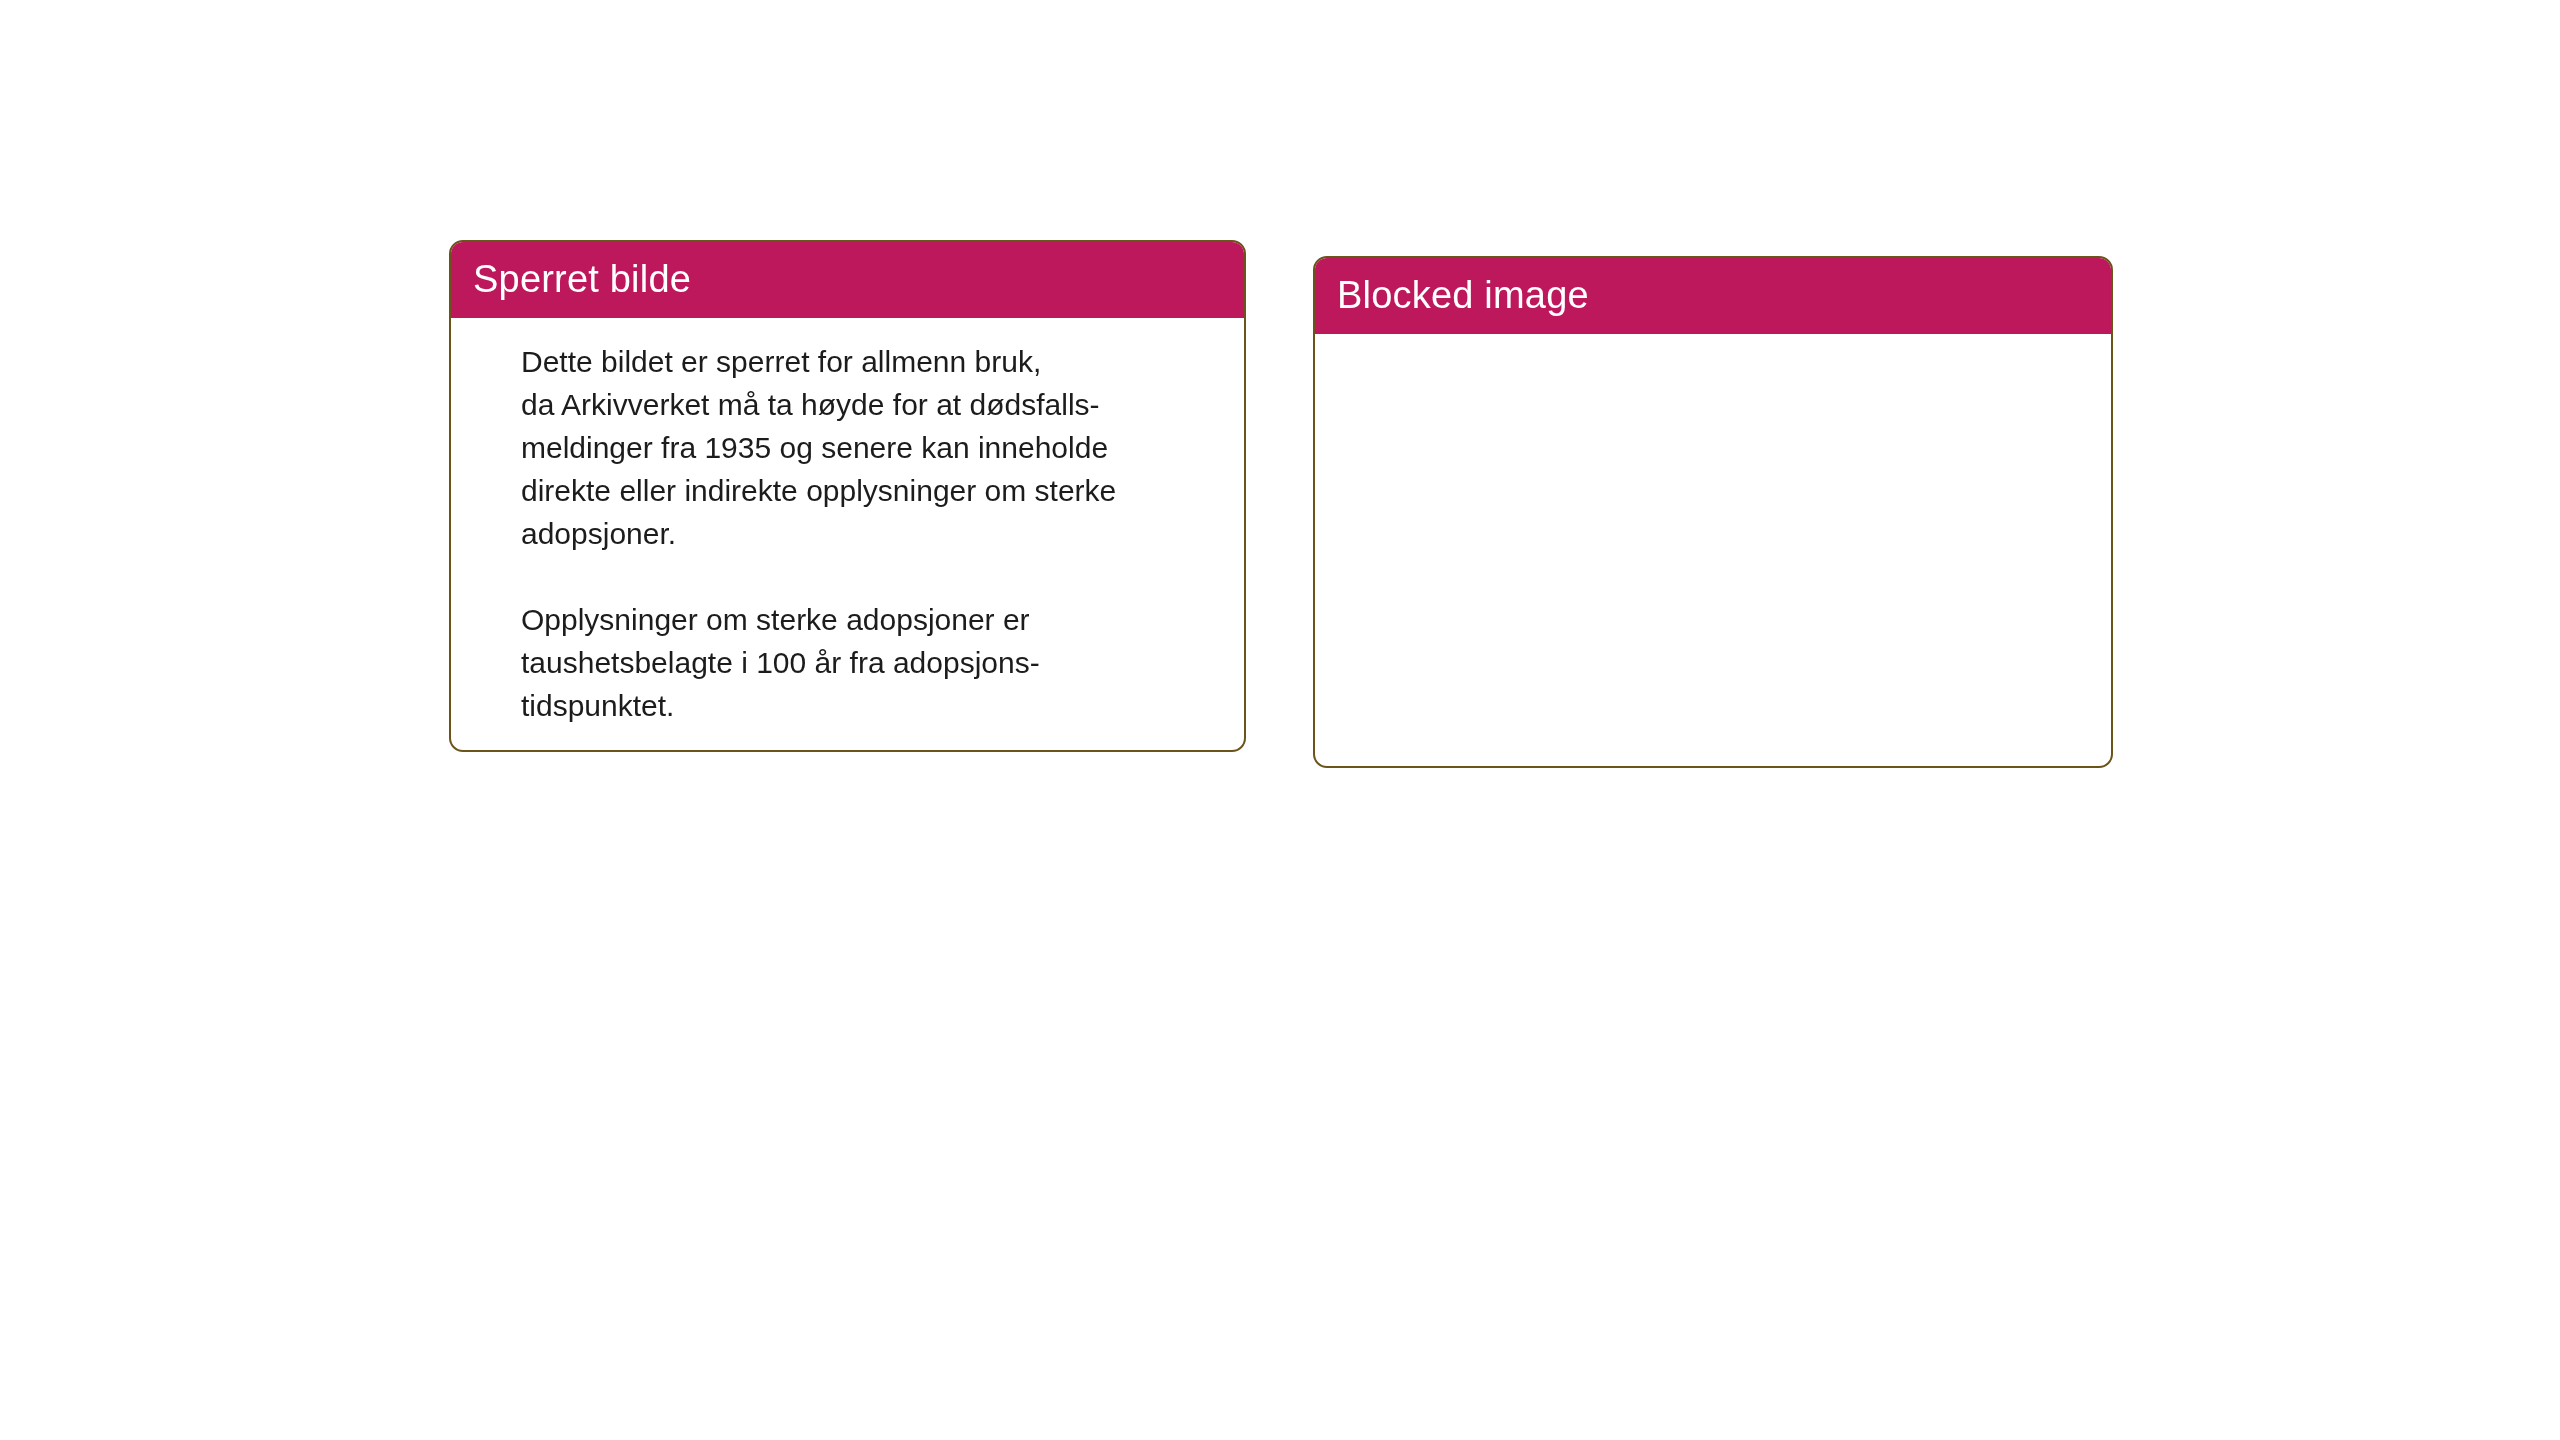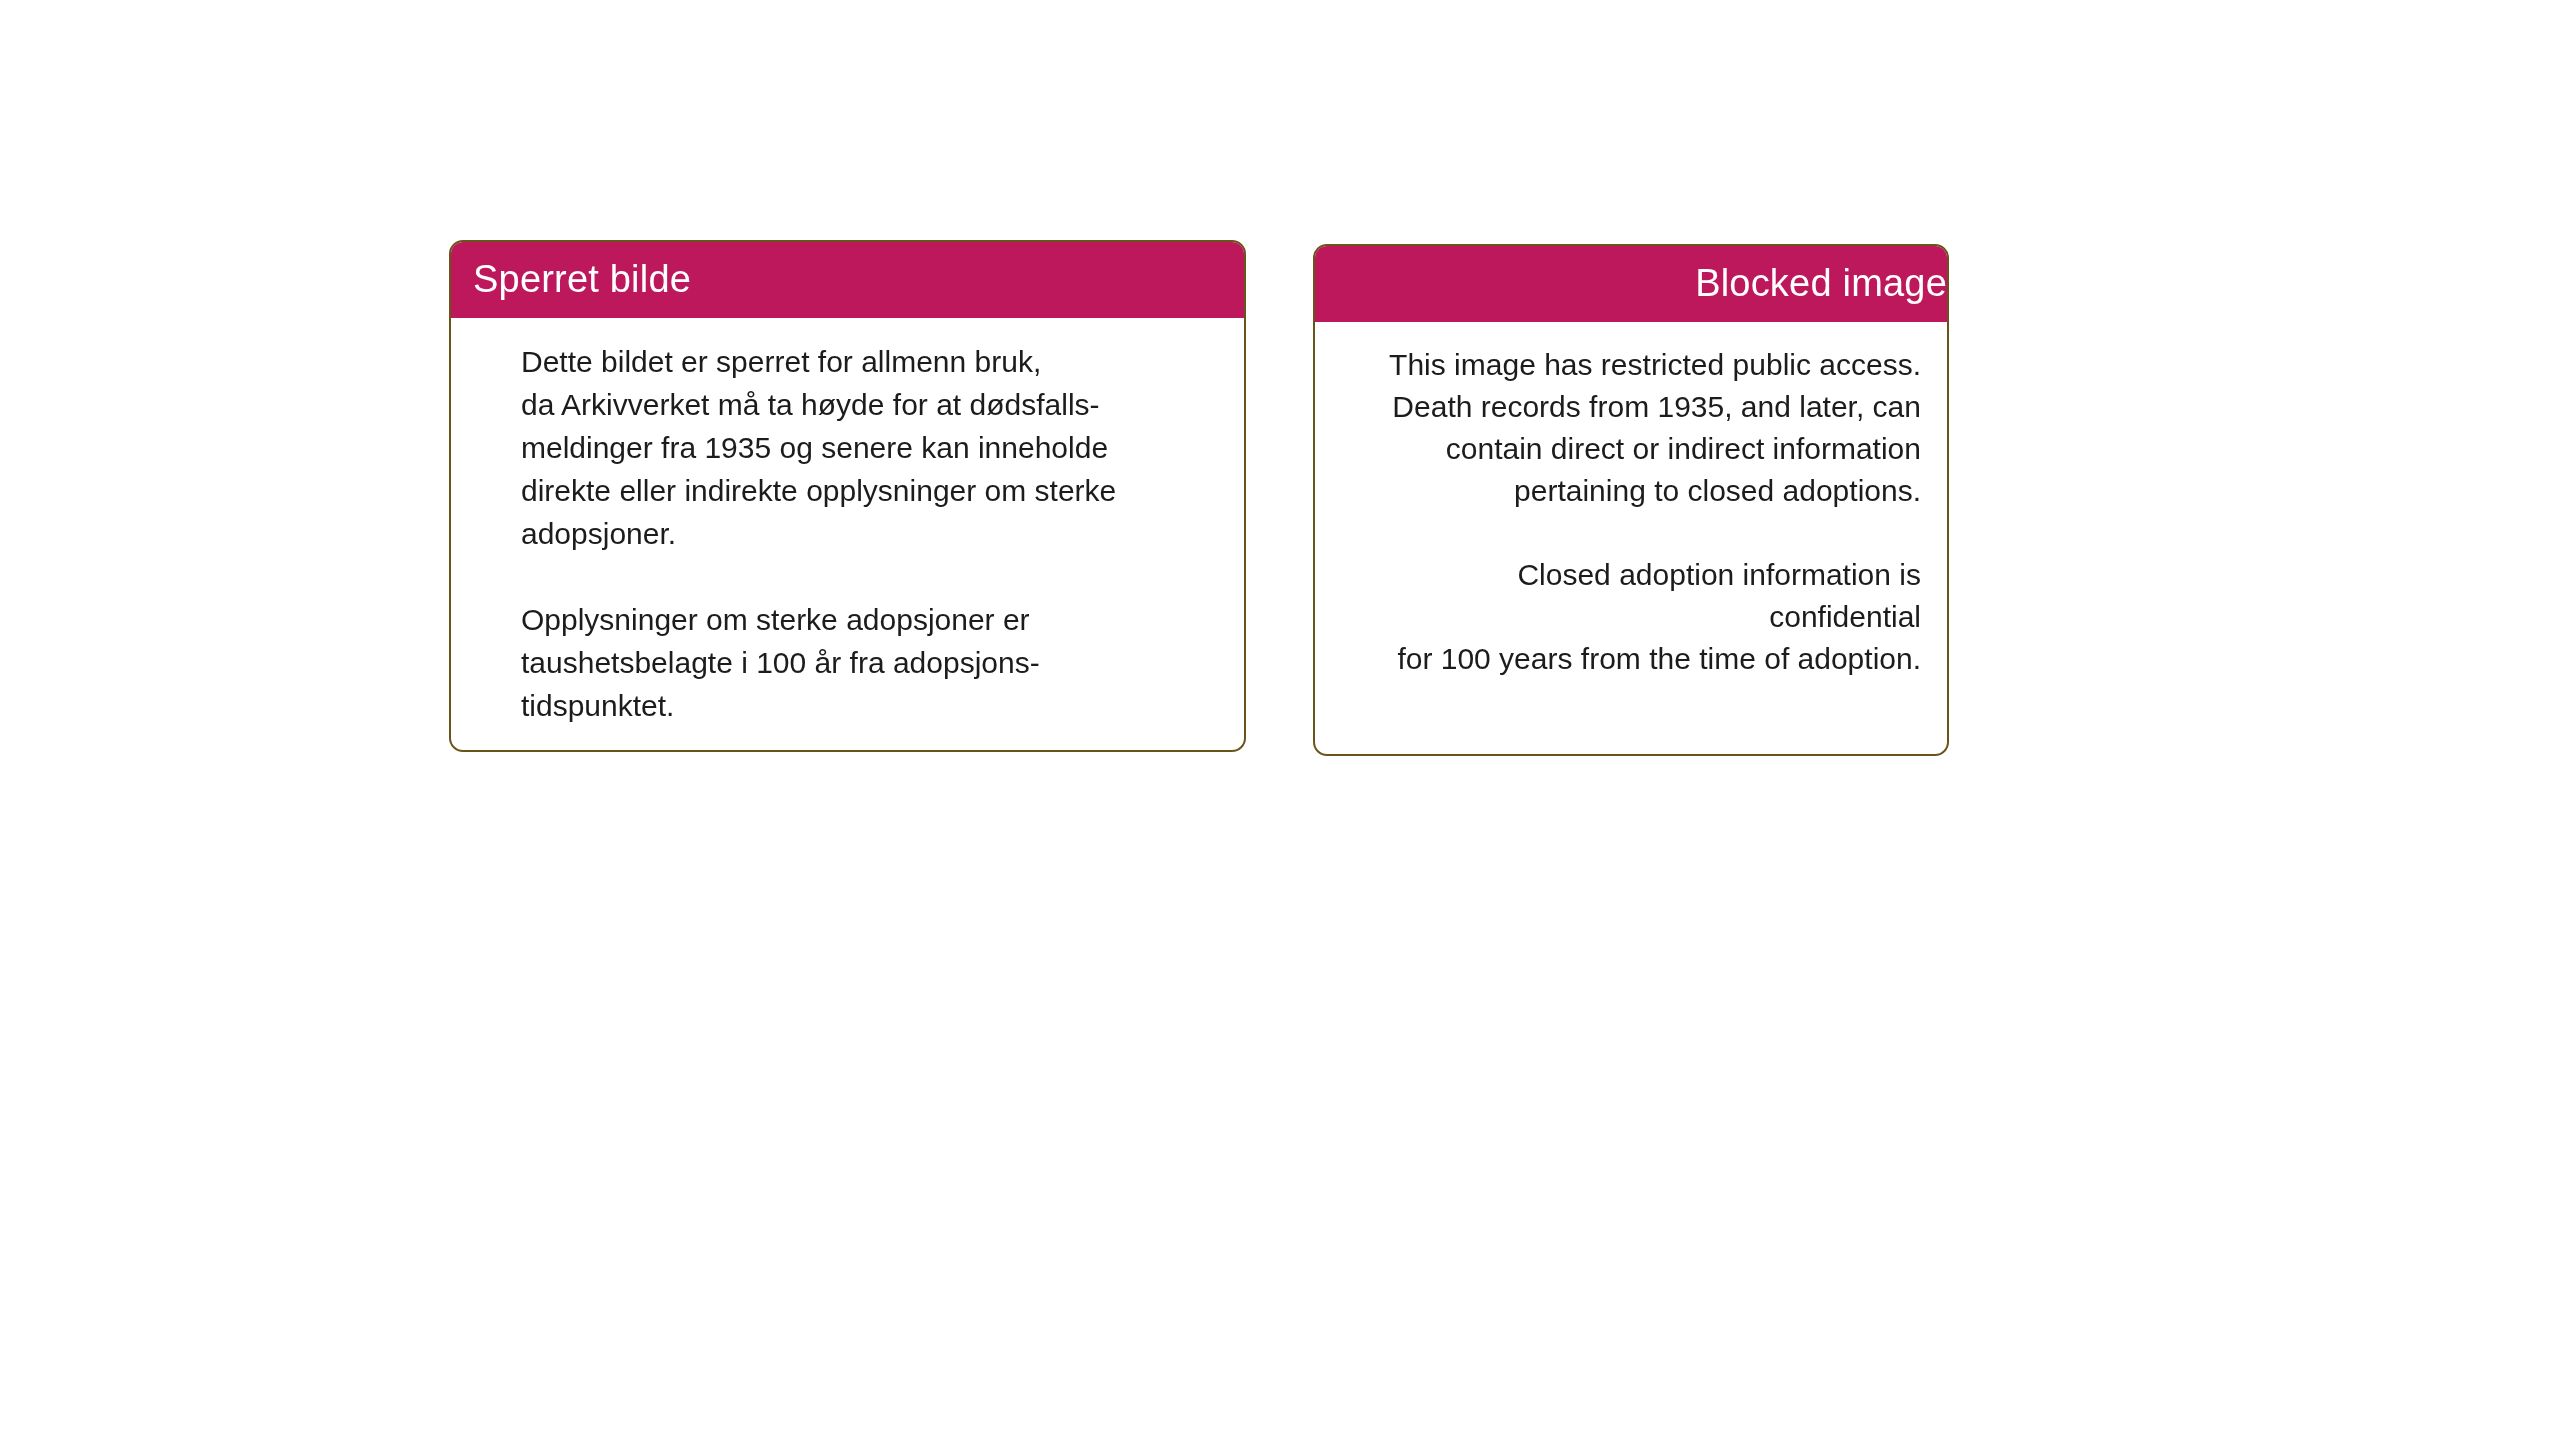--- a/index.html
+++ b/index.html
@@ -52,10 +52,9 @@
   }
   #panel-en {
     left: 1313px;
-    top: 244px;
-    width: 636px;
+    top: 256px;
+    width: 800px;
     height: 512px;
-    text-align: right;
   }
   #panel-en .panel-body {
     padding-left: 36px;

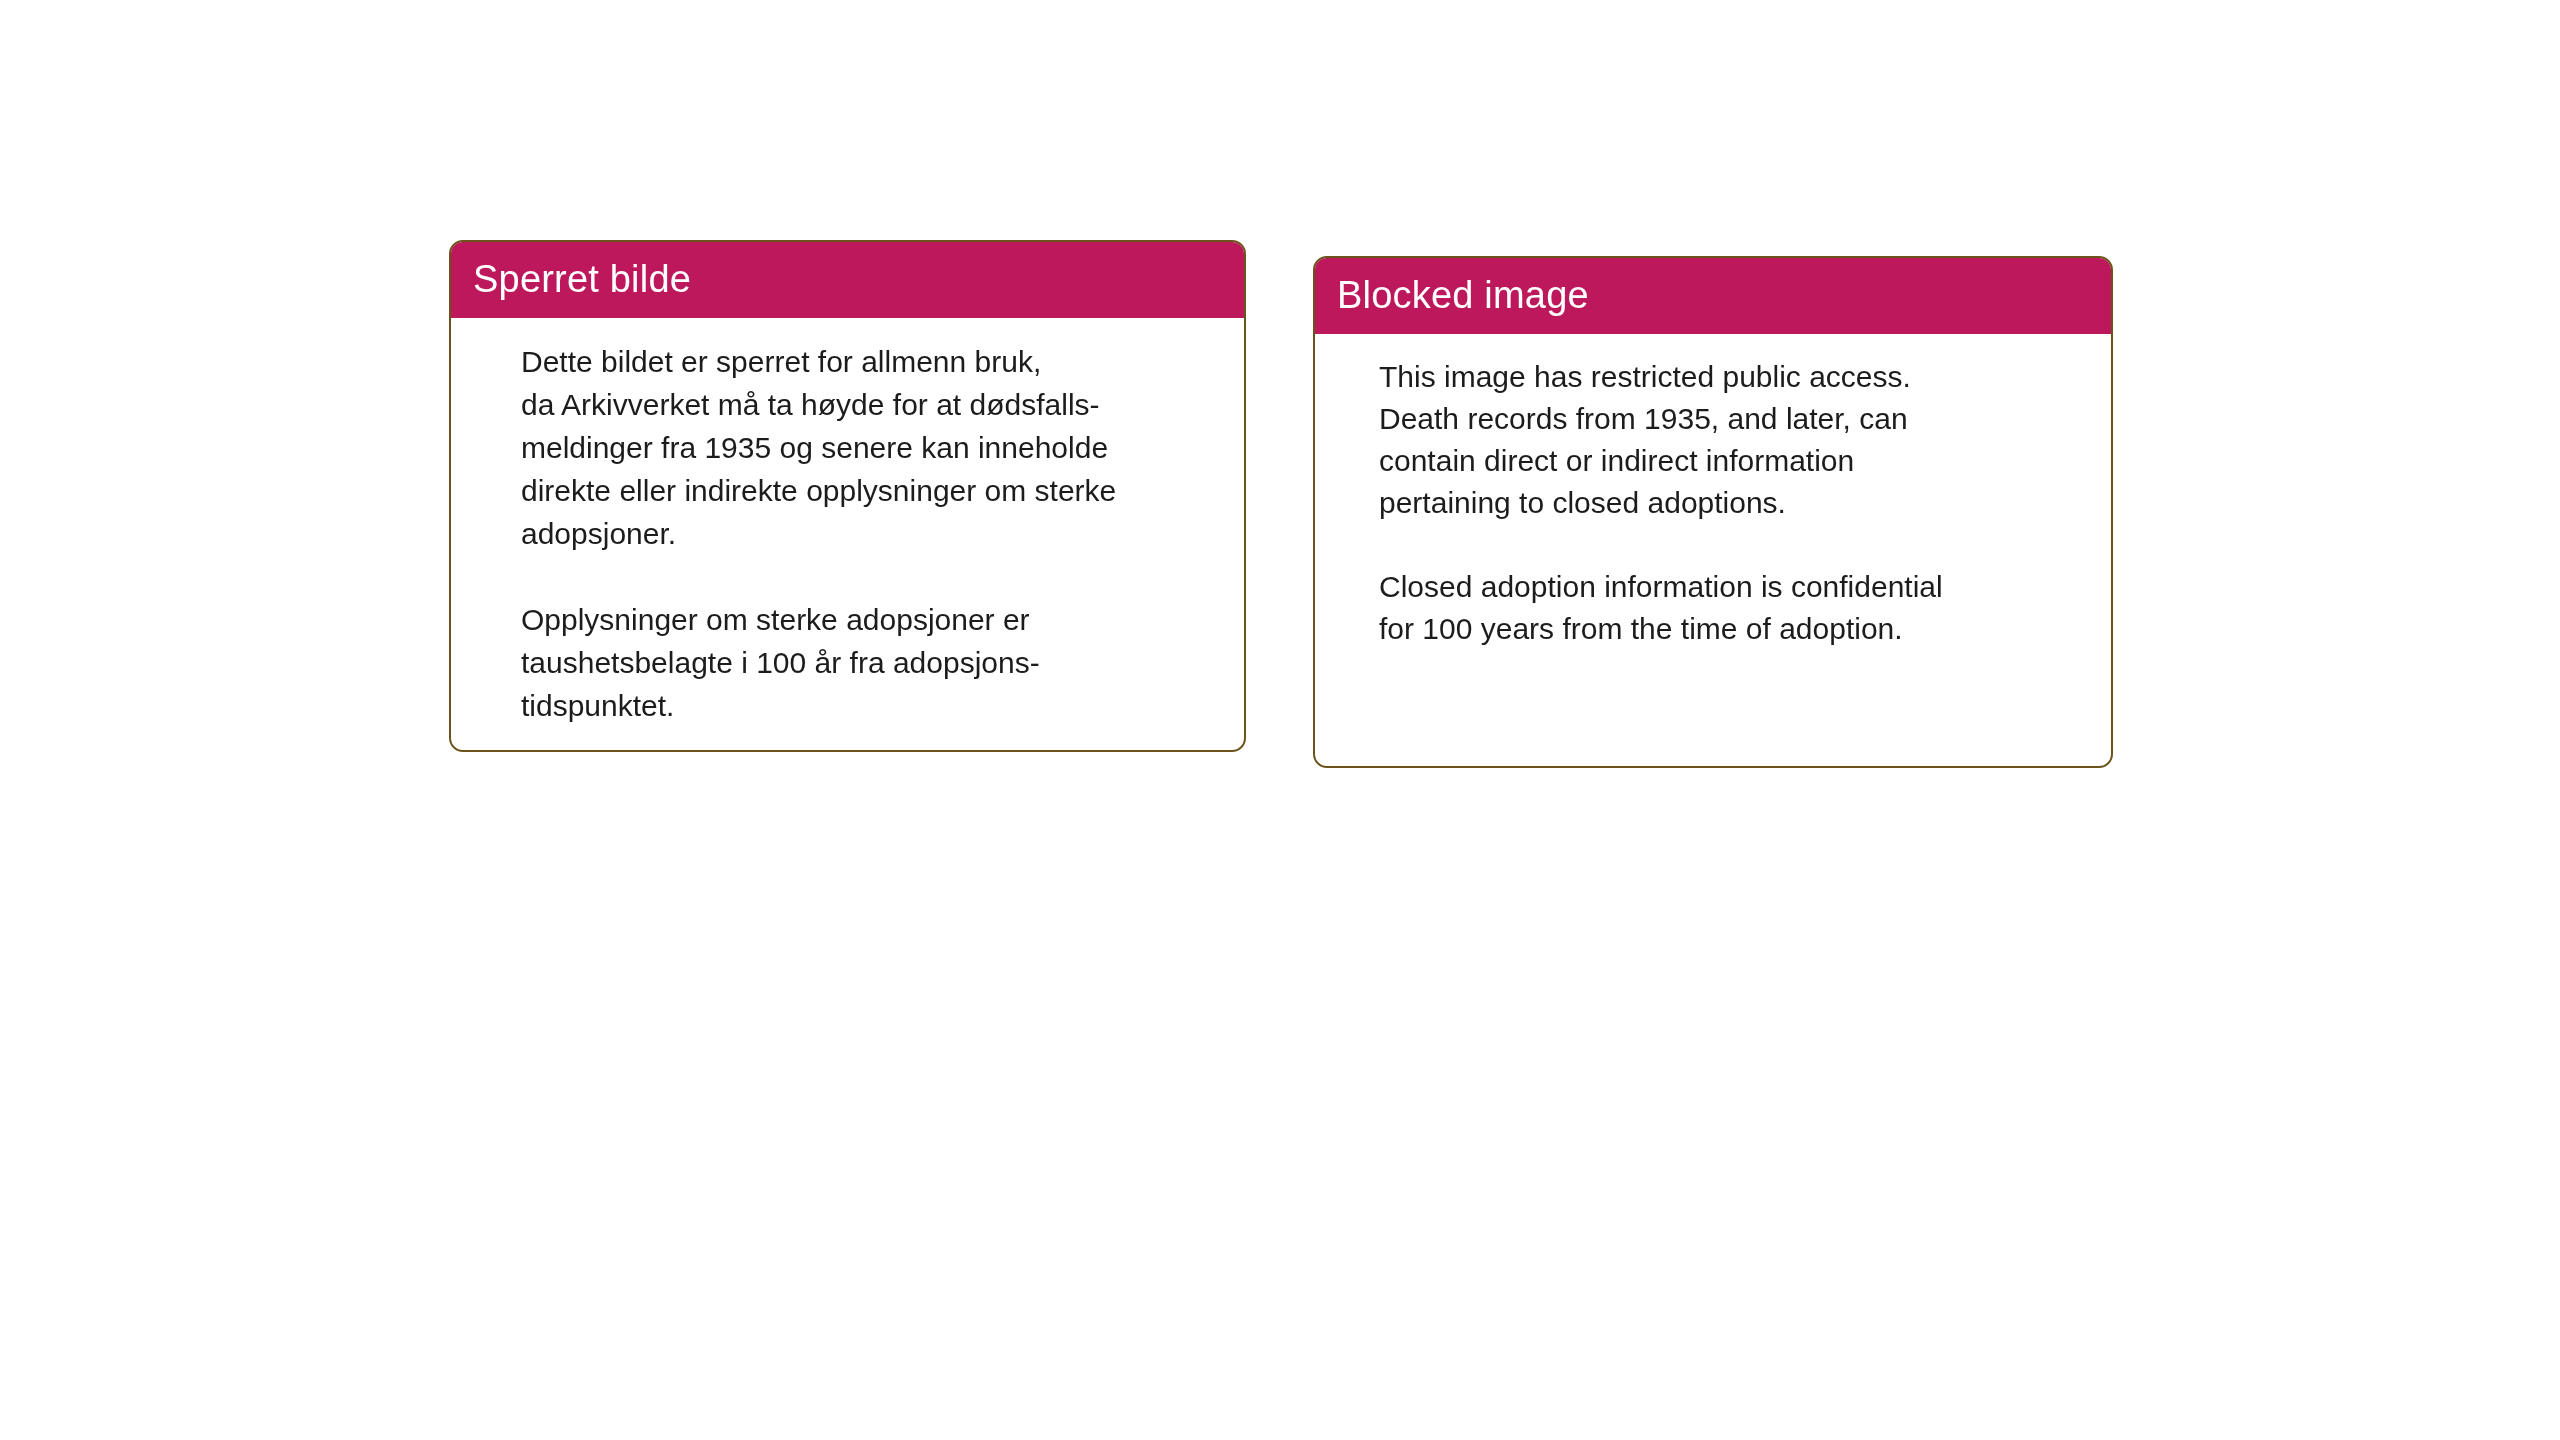--- a/index.html
+++ b/index.html
@@ -81,13 +81,6 @@
 
   <div class="panel" id="panel-en">
     <div class="panel-header">Blocked image</div>
-    <div class="panel-body">This image has restricted public access.
-Death records from 1935, and later, can
-contain direct or indirect information
-pertaining to closed adoptions.
-
-Closed adoption information is confidential
-for 100 years from the time of adoption.</div>
   </div>
 
 </div>

